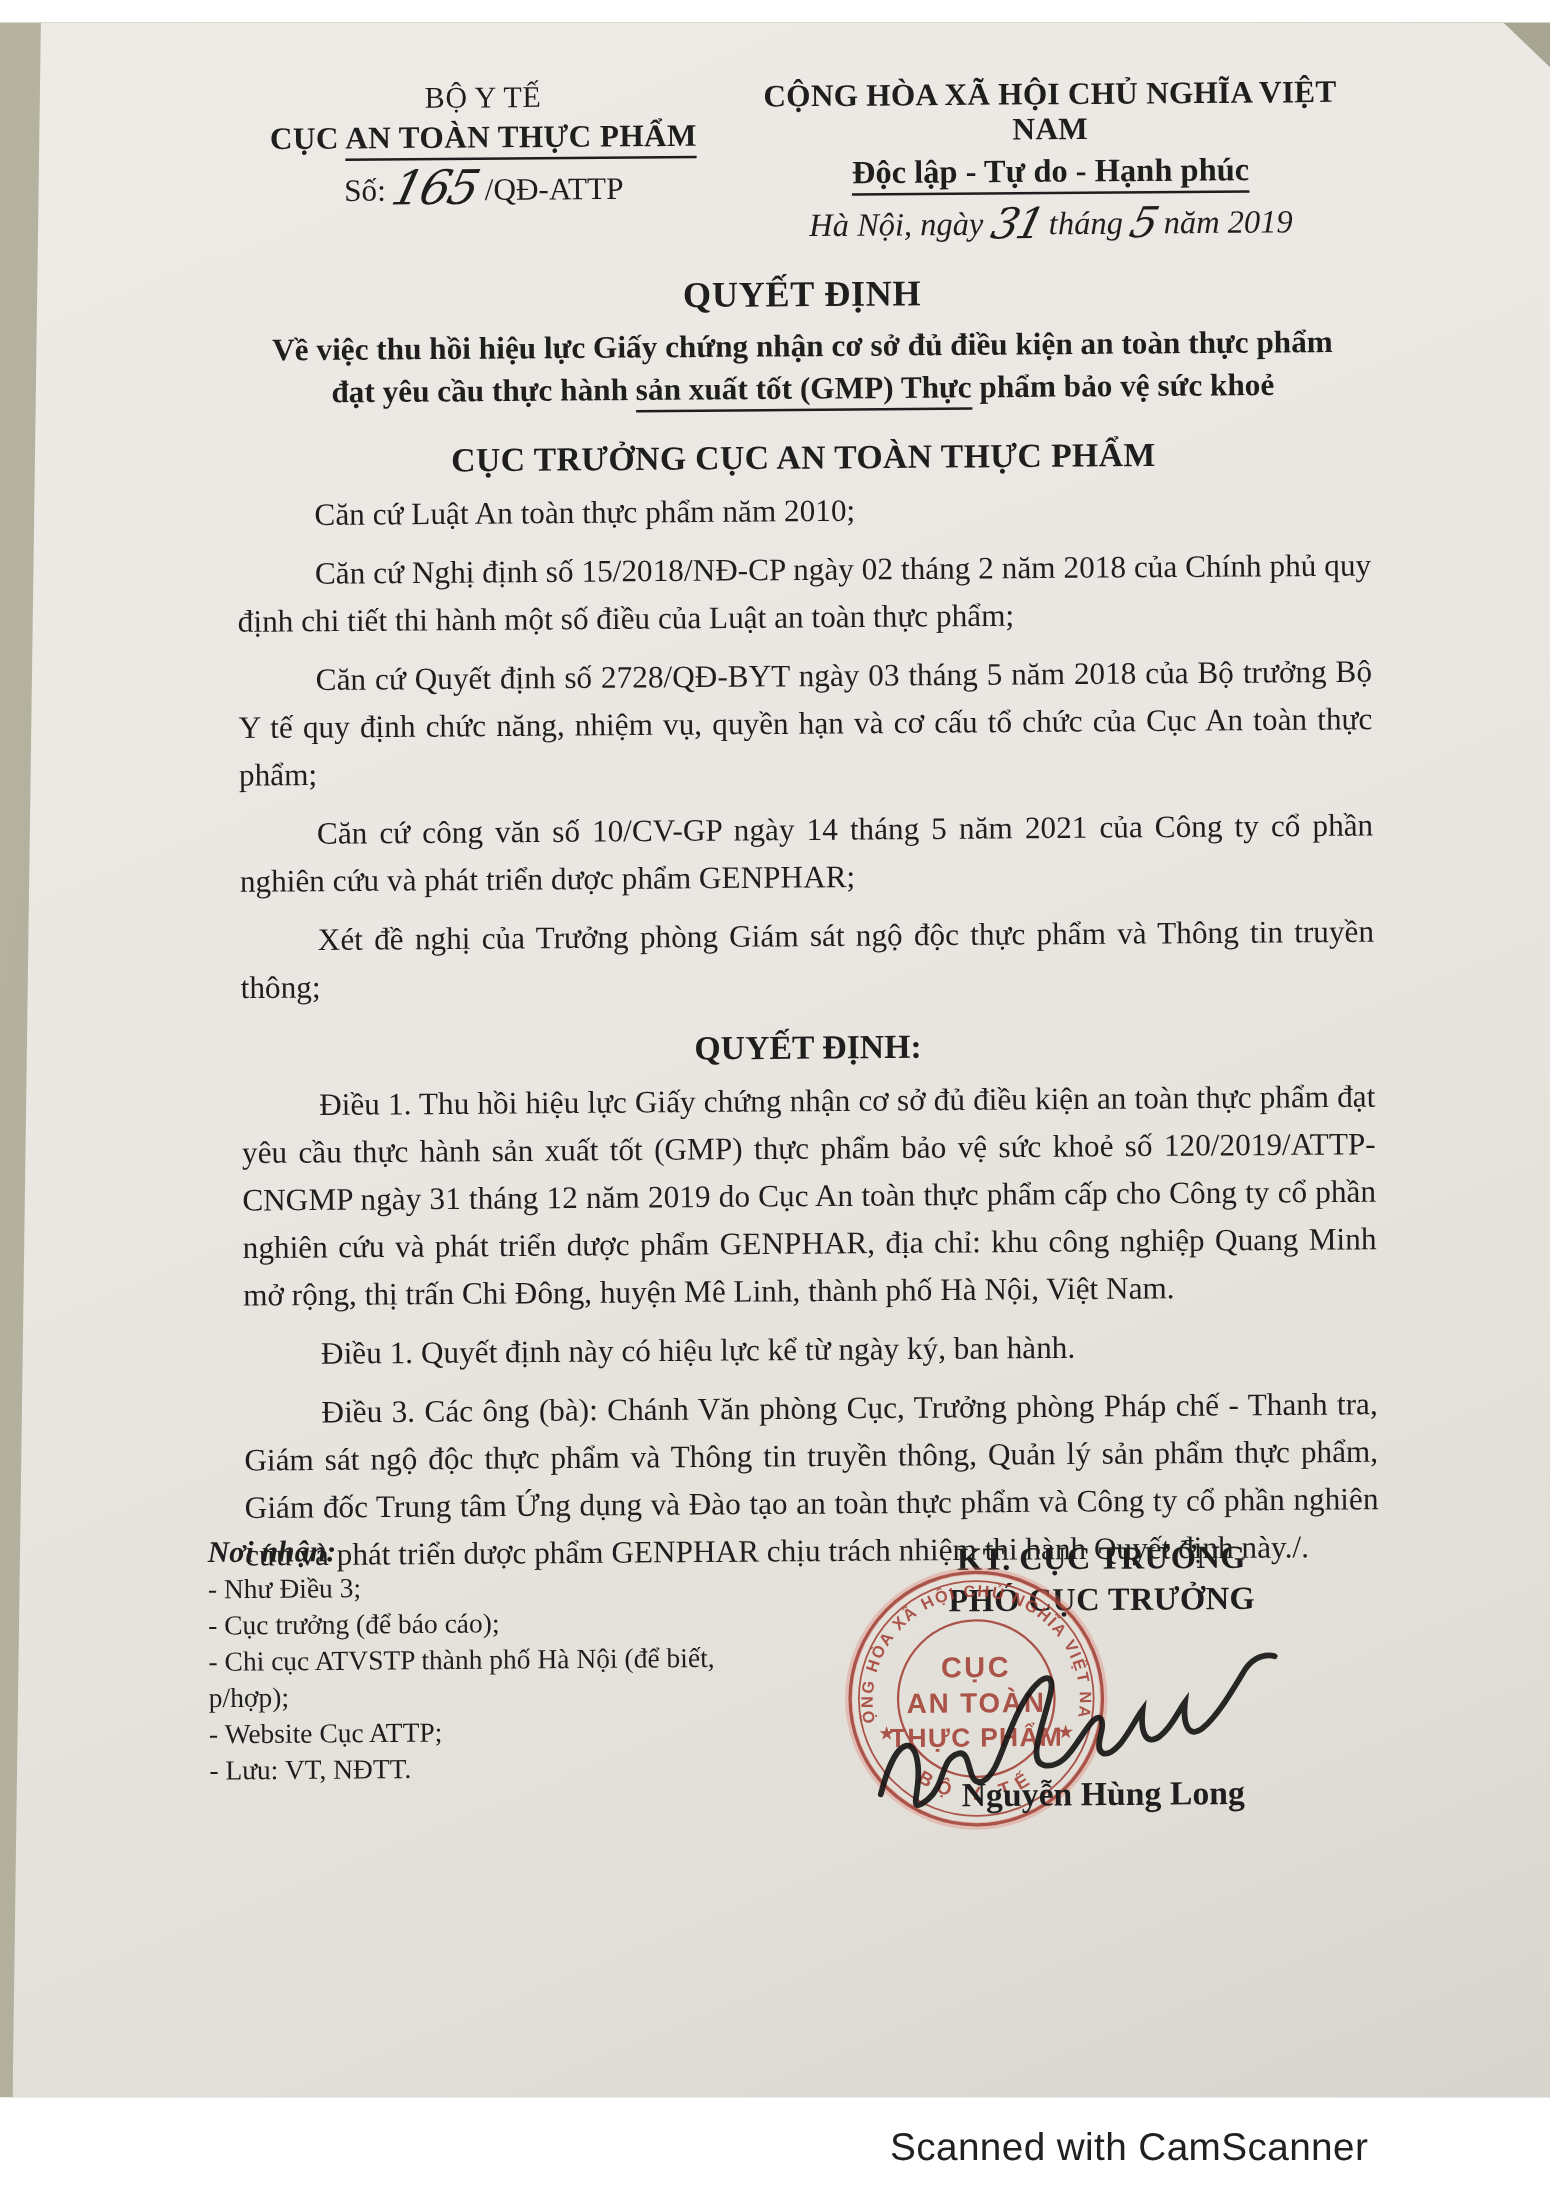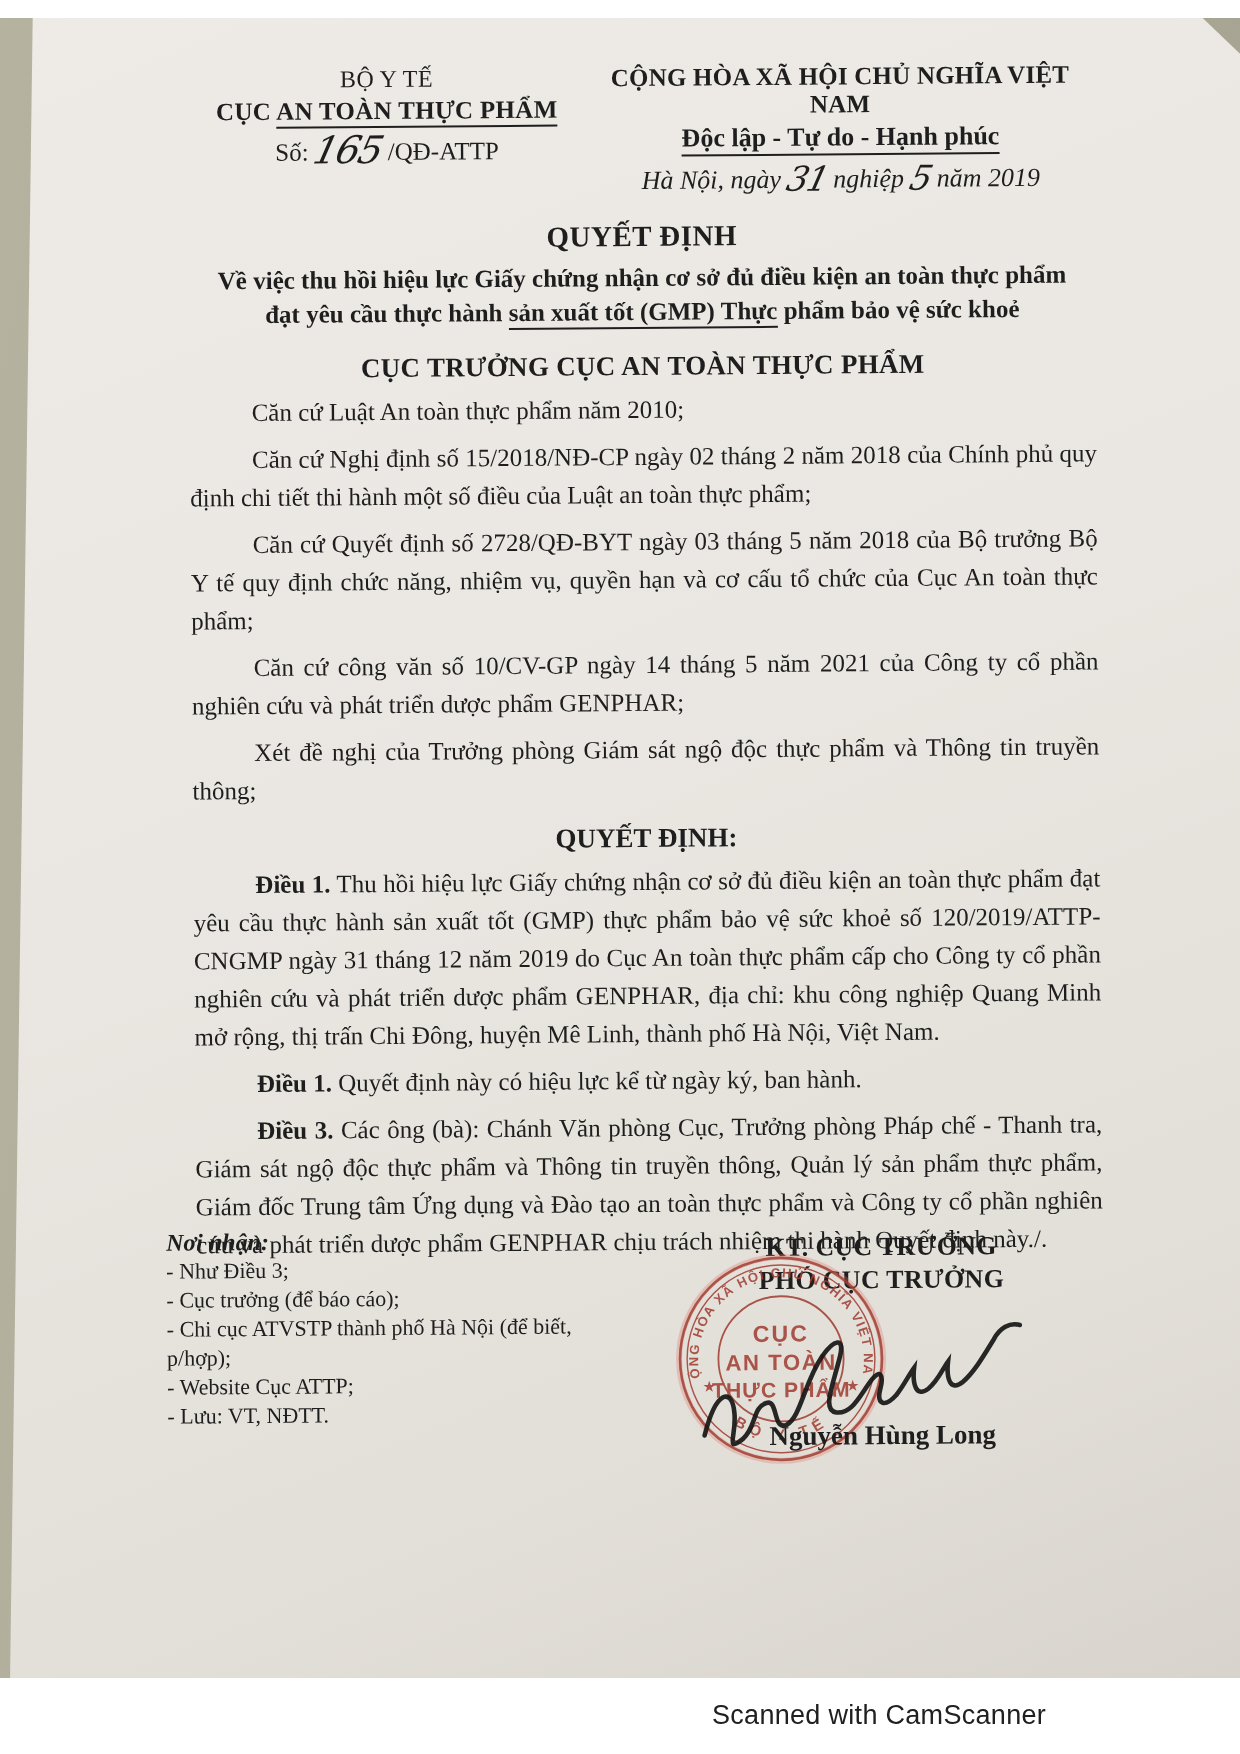--- a/index.html
+++ b/index.html
@@ -91,7 +91,7 @@
           <div class="h-date">
             <span>Hà Nội, ngày</span>
             <span class="hand hand2">31</span>
-            <span>nghiệp</span>
+            <span>tháng</span>
             <span class="hand hand2">5</span>
             <span>năm 2019</span>
           </div>

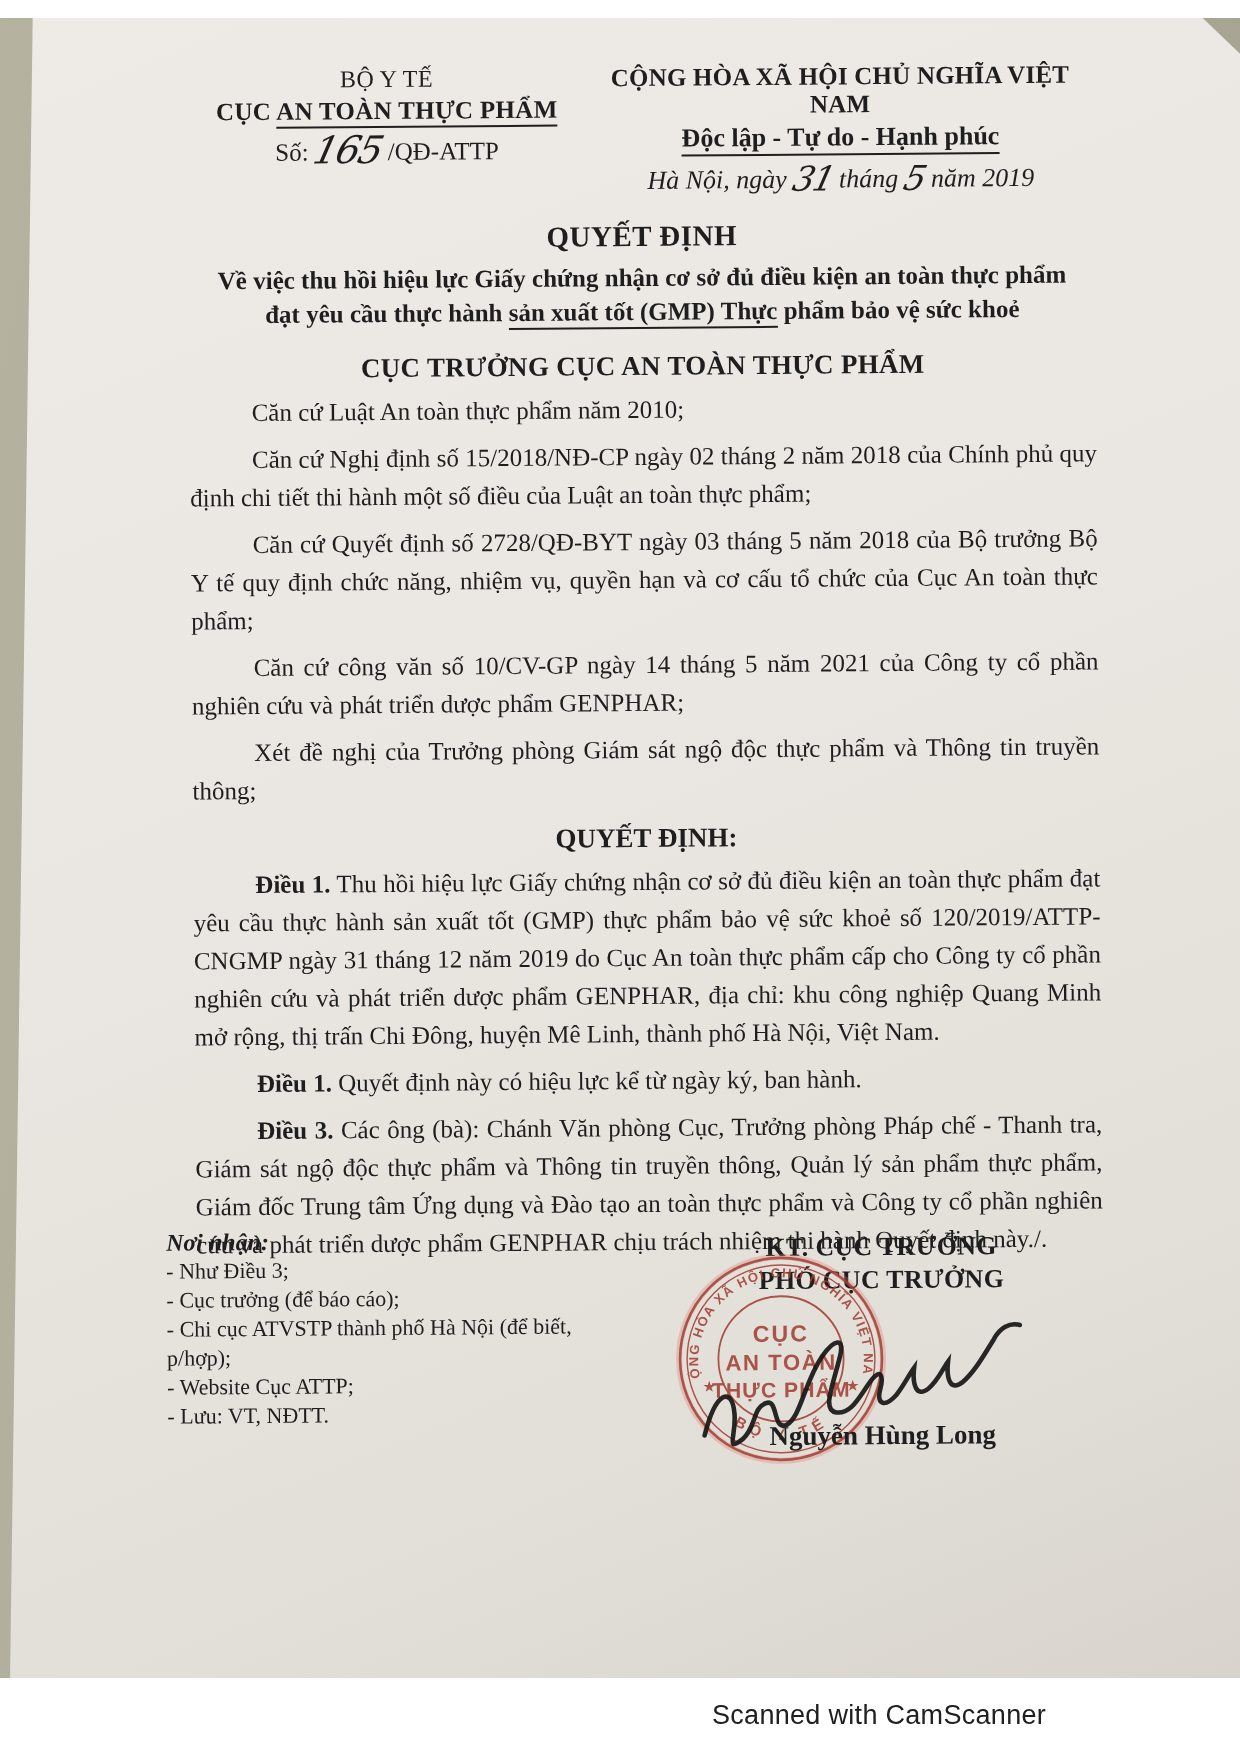--- a/index.html
+++ b/index.html
@@ -50,7 +50,7 @@
     text-indent:62px;margin:9px 0 0 0;
   }
   .res-head{text-align:center;font-size:27px;font-weight:bold;margin-top:16px;}
-  .art-label{font-weight:bold;}
+  .art-label{font-weight:normal;}
   
   .recipients{position:absolute;left:133px;top:1208px;width:430px;}
   .rc-label{font-size:24px;font-weight:bold;font-style:italic;}

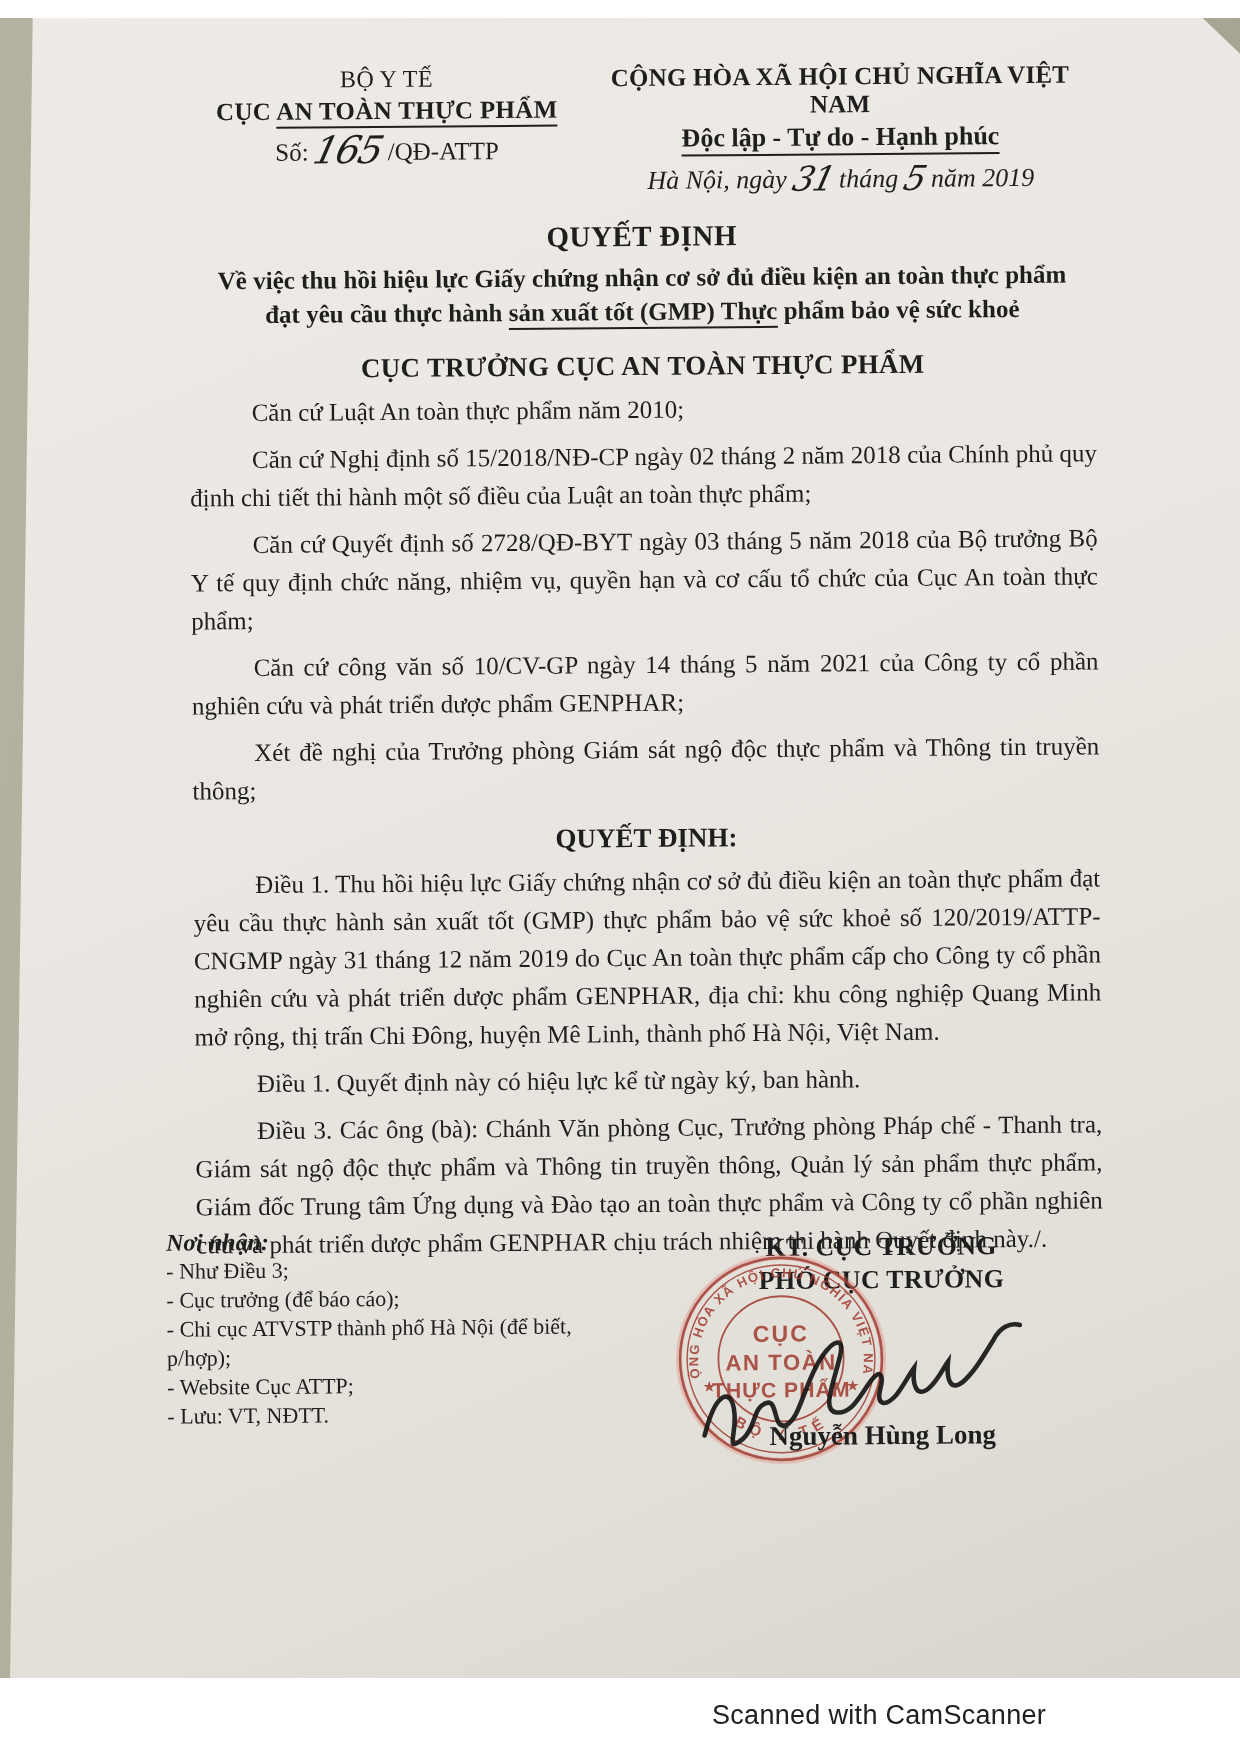--- a/index.html
+++ b/index.html
@@ -65,7 +65,7 @@
   .wm-strip{position:absolute;left:0;top:1678px;width:1240px;height:76px;background:#ffffff;}
   .wm-text{
     position:absolute;left:712px;top:22px;font-family:"Liberation Sans",sans-serif;
-    font-size:27px;color:#202022;letter-spacing:.3px;
+    font-size:31px;color:#202022;letter-spacing:.3px;
   }
 </style>
 </head>

